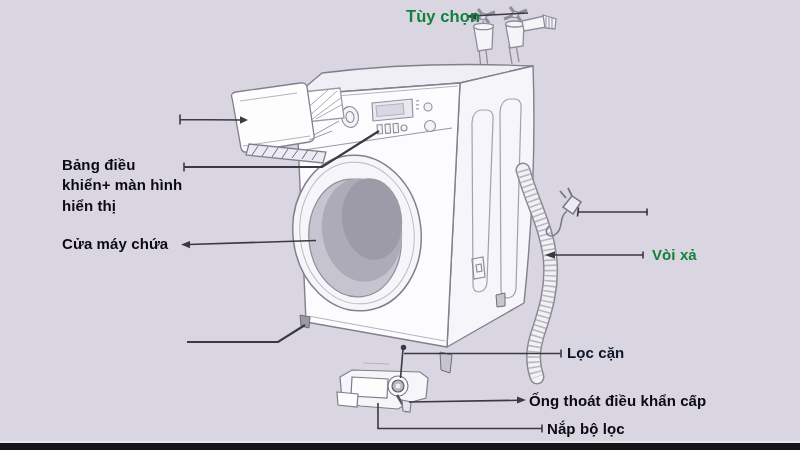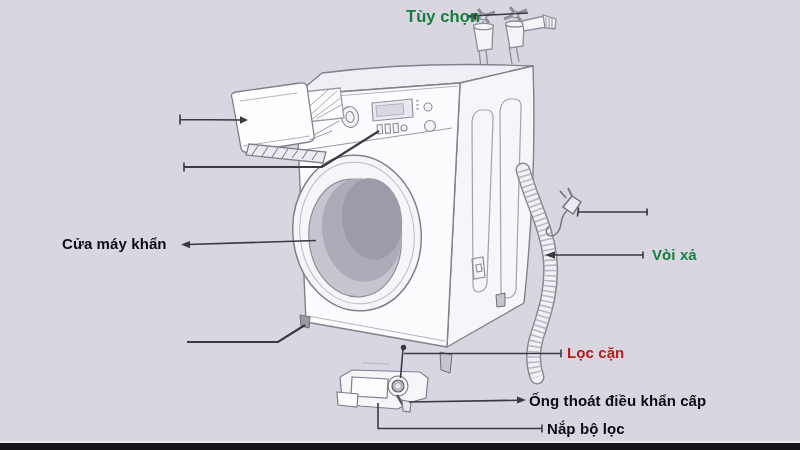--- a/index.html
+++ b/index.html
@@ -194,6 +194,9 @@
   </svg>
 
   <div class="label big" style="left: 371px; top: 5px; color: #15803d; margin-left: 35px;">Tùy chọn</div>
+  <div class="label" style="left: 62px; top: 155px; color: rgb(11, 11, 14);">Bảng điều
+khiển+ màn hình
+hiển thị</div>
   <div class="label" style="left: 62px; top: 234px; color: rgb(11, 11, 14);">Cửa máy khẩn</div>
   <div class="label" style="left: 652px; top: 245px; color: #15803d;">Vòi xả</div>
   <div class="label" style="left: 567px; top: 343px; color: #b91c1c;">Lọc cặn</div>

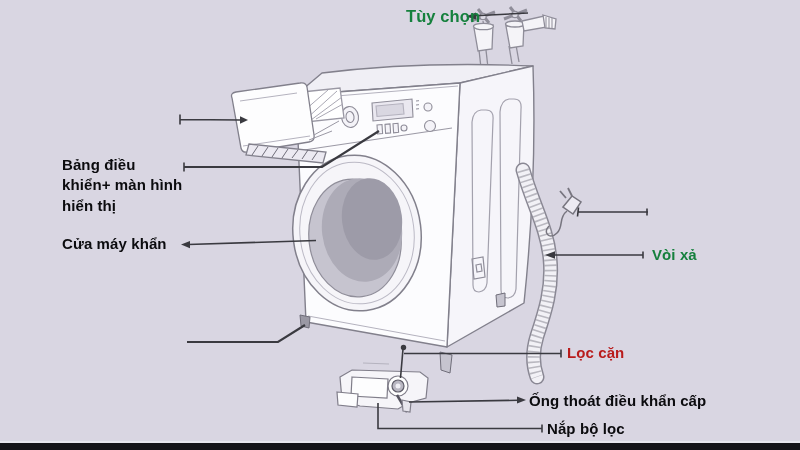--- a/index.html
+++ b/index.html
@@ -197,7 +197,7 @@
   <div class="label" style="left: 62px; top: 155px; color: rgb(11, 11, 14);">Bảng điều
 khiển+ màn hình
 hiển thị</div>
-  <div class="label" style="left: 62px; top: 234px; color: rgb(11, 11, 14);">Cửa máy khẩn</div>
+  <div class="label" style="left: 62px; top: 234px; color: rgb(11, 11, 14);">Cửa máy chứa</div>
   <div class="label" style="left: 652px; top: 245px; color: #15803d;">Vòi xả</div>
   <div class="label" style="left: 567px; top: 343px; color: #b91c1c;">Lọc cặn</div>
   <div class="label" style="left: 529px; top: 391px; color: rgb(11, 11, 14);">Ống thoát điều khẩn cấp</div>

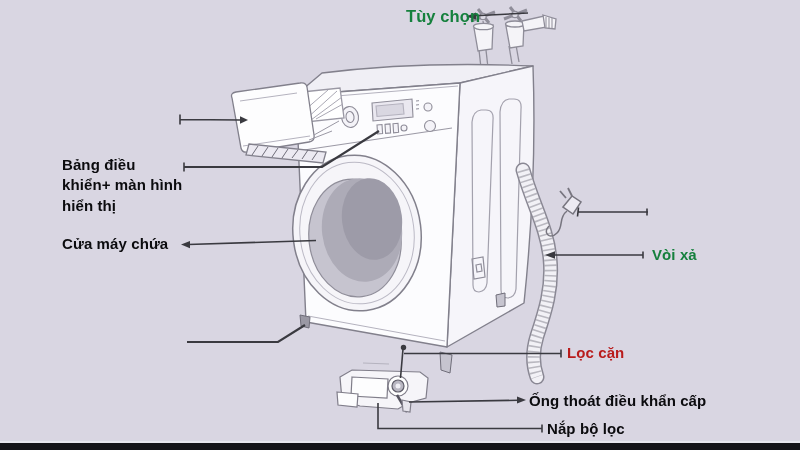--- a/index.html
+++ b/index.html
@@ -199,7 +199,7 @@
 hiển thị</div>
   <div class="label" style="left: 62px; top: 234px; color: rgb(11, 11, 14);">Cửa máy chứa</div>
   <div class="label" style="left: 652px; top: 245px; color: #15803d;">Vòi xả</div>
-  <div class="label" style="left: 567px; top: 343px; color: #b91c1c;">Lọc cặn</div>
+  <div class="label" style="left: 567px; top: 343px; color: #0f172a;">Lọc cặn</div>
   <div class="label" style="left: 529px; top: 391px; color: rgb(11, 11, 14);">Ống thoát điều khẩn cấp</div>
   <div class="label" style="left: 547px; top: 419px; color: rgb(11, 11, 14);">Nắp bộ lọc</div>
 

